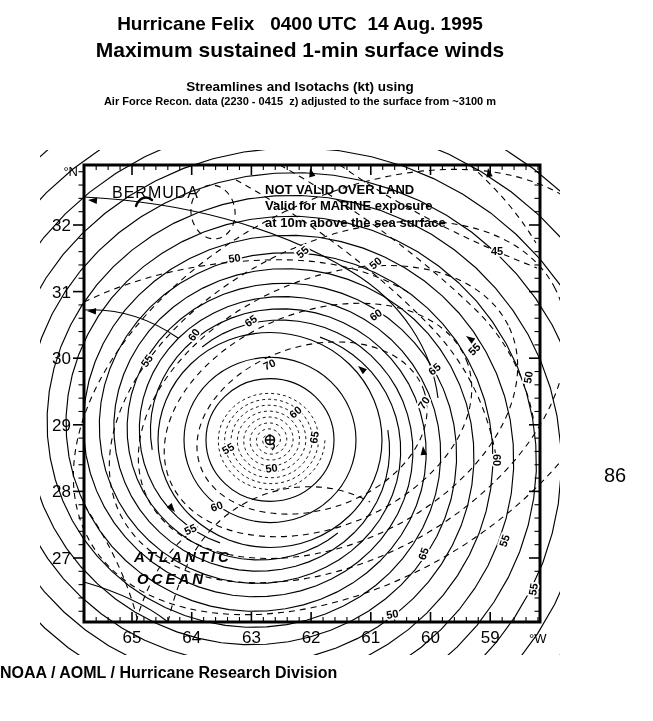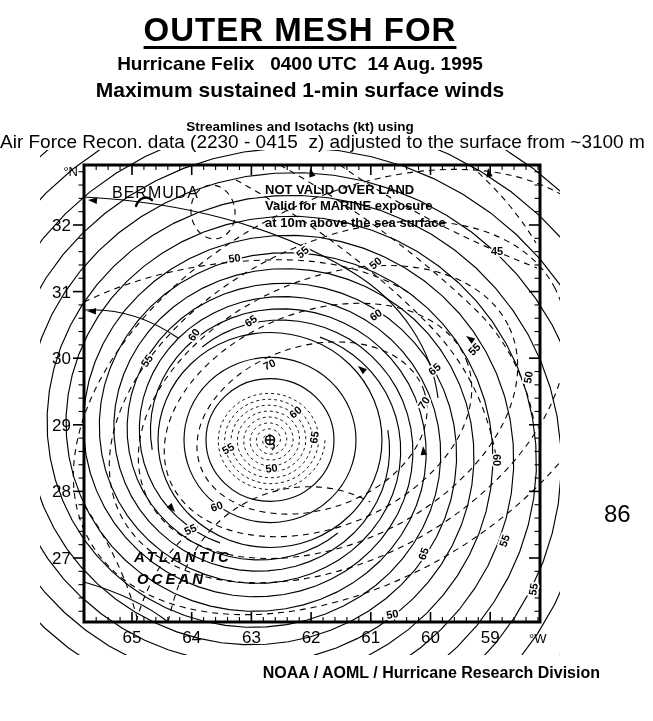--- a/index.html
+++ b/index.html
@@ -32,7 +32,6 @@
 <body>
 
 <div class="header">
-  <div class="title">OUTER MESH FOR</div>
   <div class="subtitle">Hurricane Felix   0400 UTC  14 Aug. 1995</div>
   <div class="line3">Maximum sustained 1-min surface winds</div>
   <div class="line4">Streamlines and Isotachs (kt) using</div>

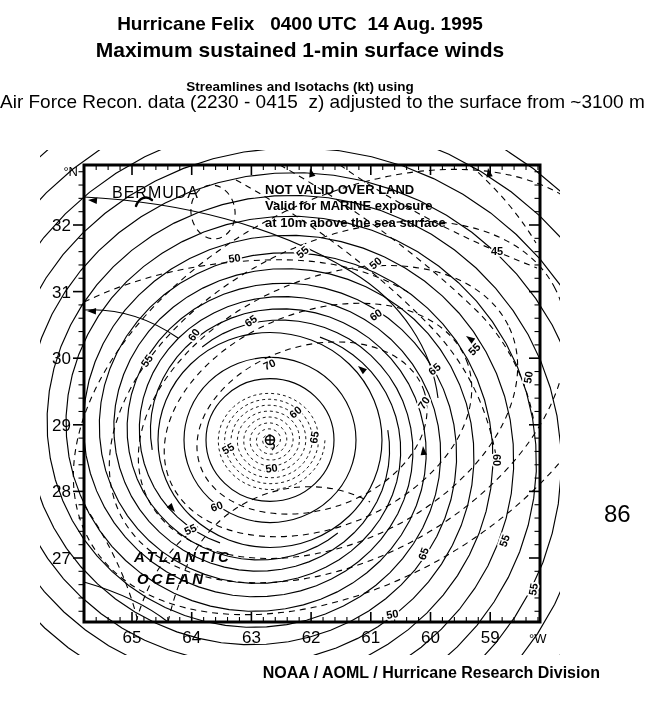--- a/index.html
+++ b/index.html
@@ -13,7 +13,7 @@
   .line3{font-size:21px;font-weight:700;margin-top:3px;line-height:20px;}
   .line4{font-size:13.5px;font-weight:700;margin-top:19px;line-height:15px;}
   .line5{font-size:13.5px;font-weight:700;line-height:15px;}
-  .line6{font-size:19px;font-weight:400;line-height:15px;}
+  .line6{font-size:11px;font-weight:700;line-height:15px;}
   #map{position:absolute;left:40px;top:150px;width:520px;height:505px;}
   .page-num{position:absolute;left:604px;top:500px;font-size:24px;}
   .footer{position:absolute;left:0;top:664px;width:600px;text-align:right;

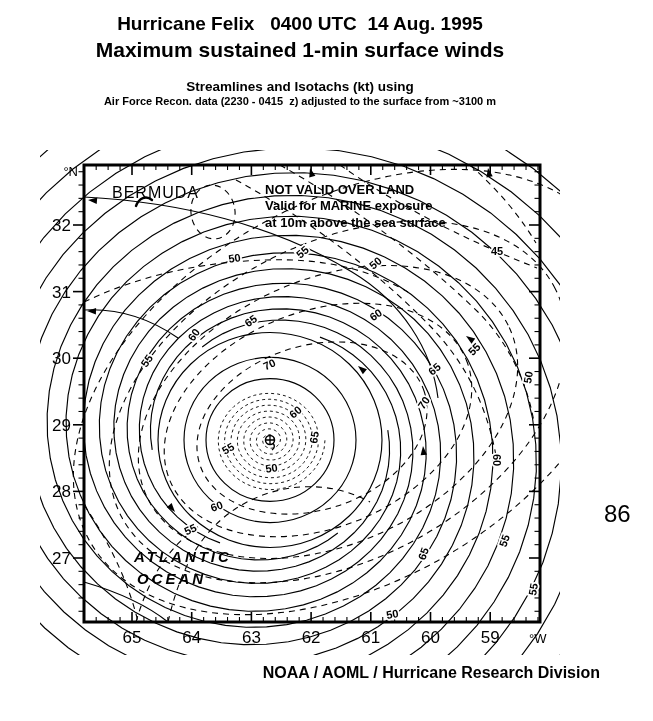--- a/index.html
+++ b/index.html
@@ -15,7 +15,7 @@
   .line5{font-size:13.5px;font-weight:700;line-height:15px;}
   .line6{font-size:11px;font-weight:700;line-height:15px;}
   #map{position:absolute;left:40px;top:150px;width:520px;height:505px;}
-  .page-num{position:absolute;left:604px;top:500px;font-size:24px;}
+  .page-num{position:absolute;left:604px;top:464px;font-size:20px;}
   .footer{position:absolute;left:0;top:664px;width:600px;text-align:right;
           font-size:16px;font-weight:700;}
   

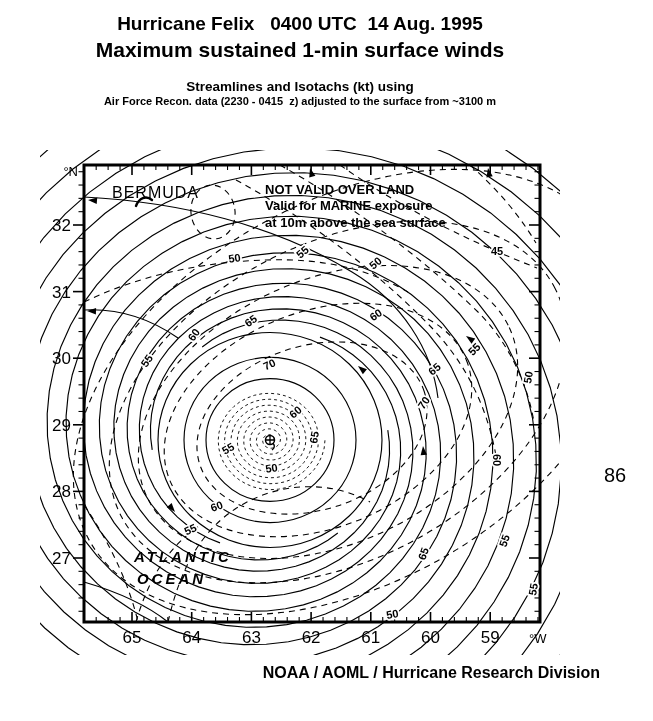--- a/index.html
+++ b/index.html
@@ -16,7 +16,7 @@
   .line6{font-size:11px;font-weight:700;line-height:15px;}
   #map{position:absolute;left:40px;top:150px;width:520px;height:505px;}
   .page-num{position:absolute;left:604px;top:464px;font-size:20px;}
-  .footer{position:absolute;left:0;top:664px;width:600px;text-align:right;
+  .footer{position:absolute;left:0;top:664px;width:600px;text-align:left;
           font-size:16px;font-weight:700;}
   
   text{fill:#000;}

